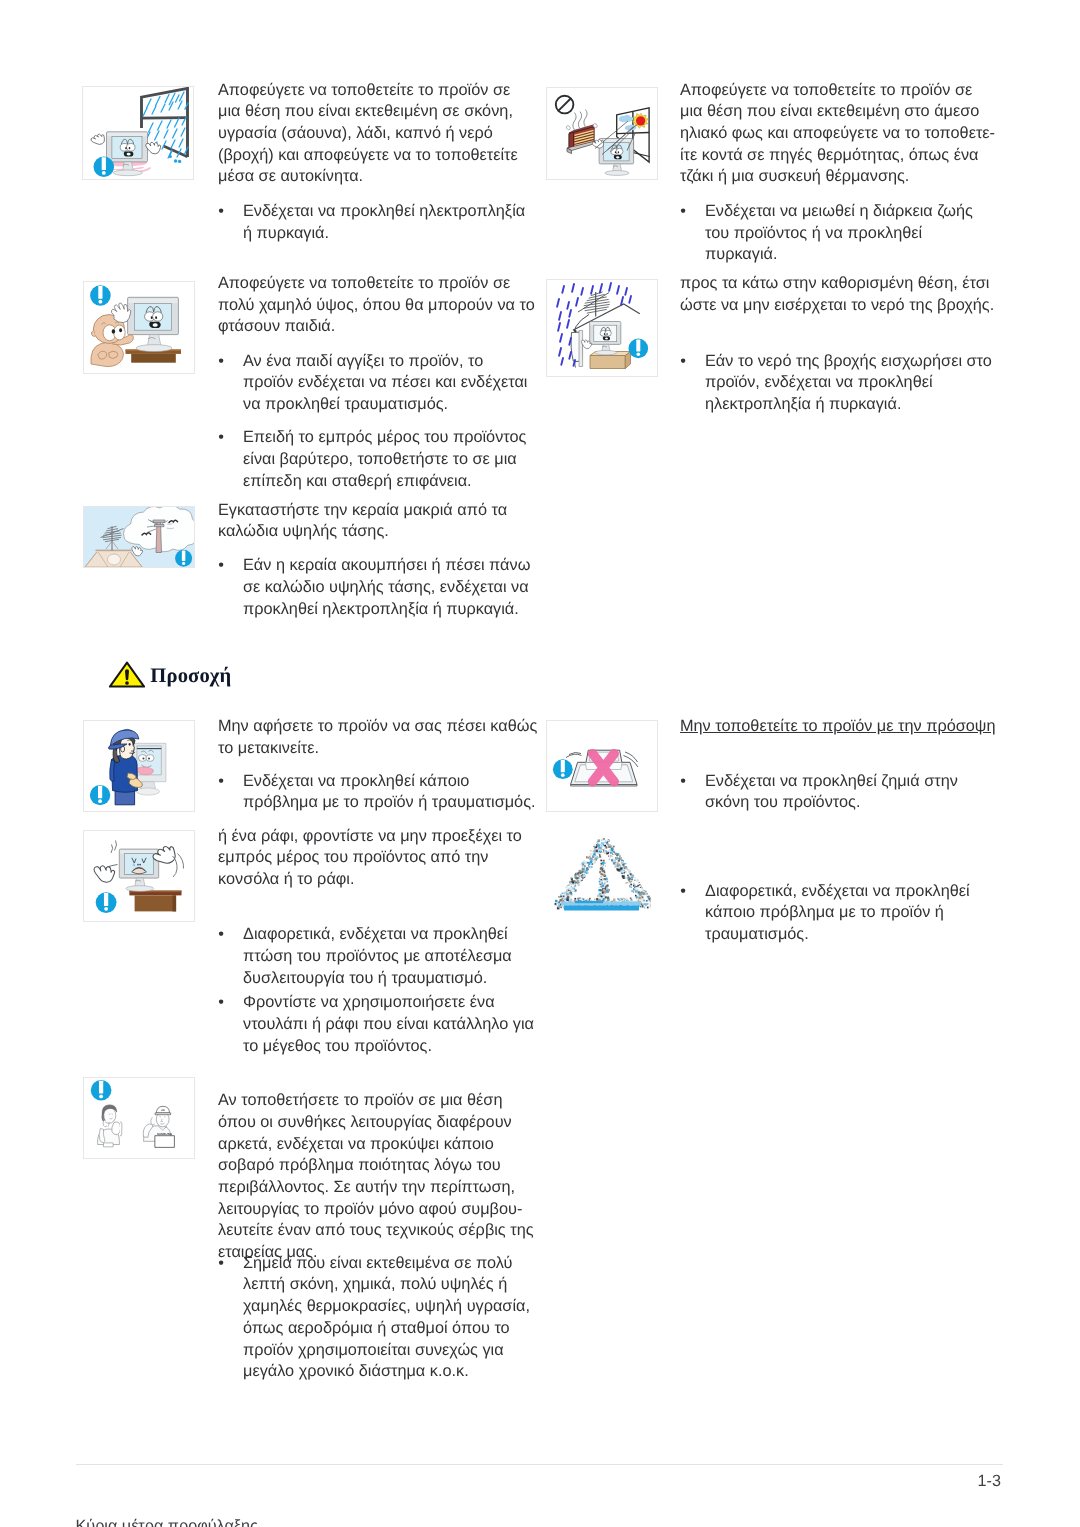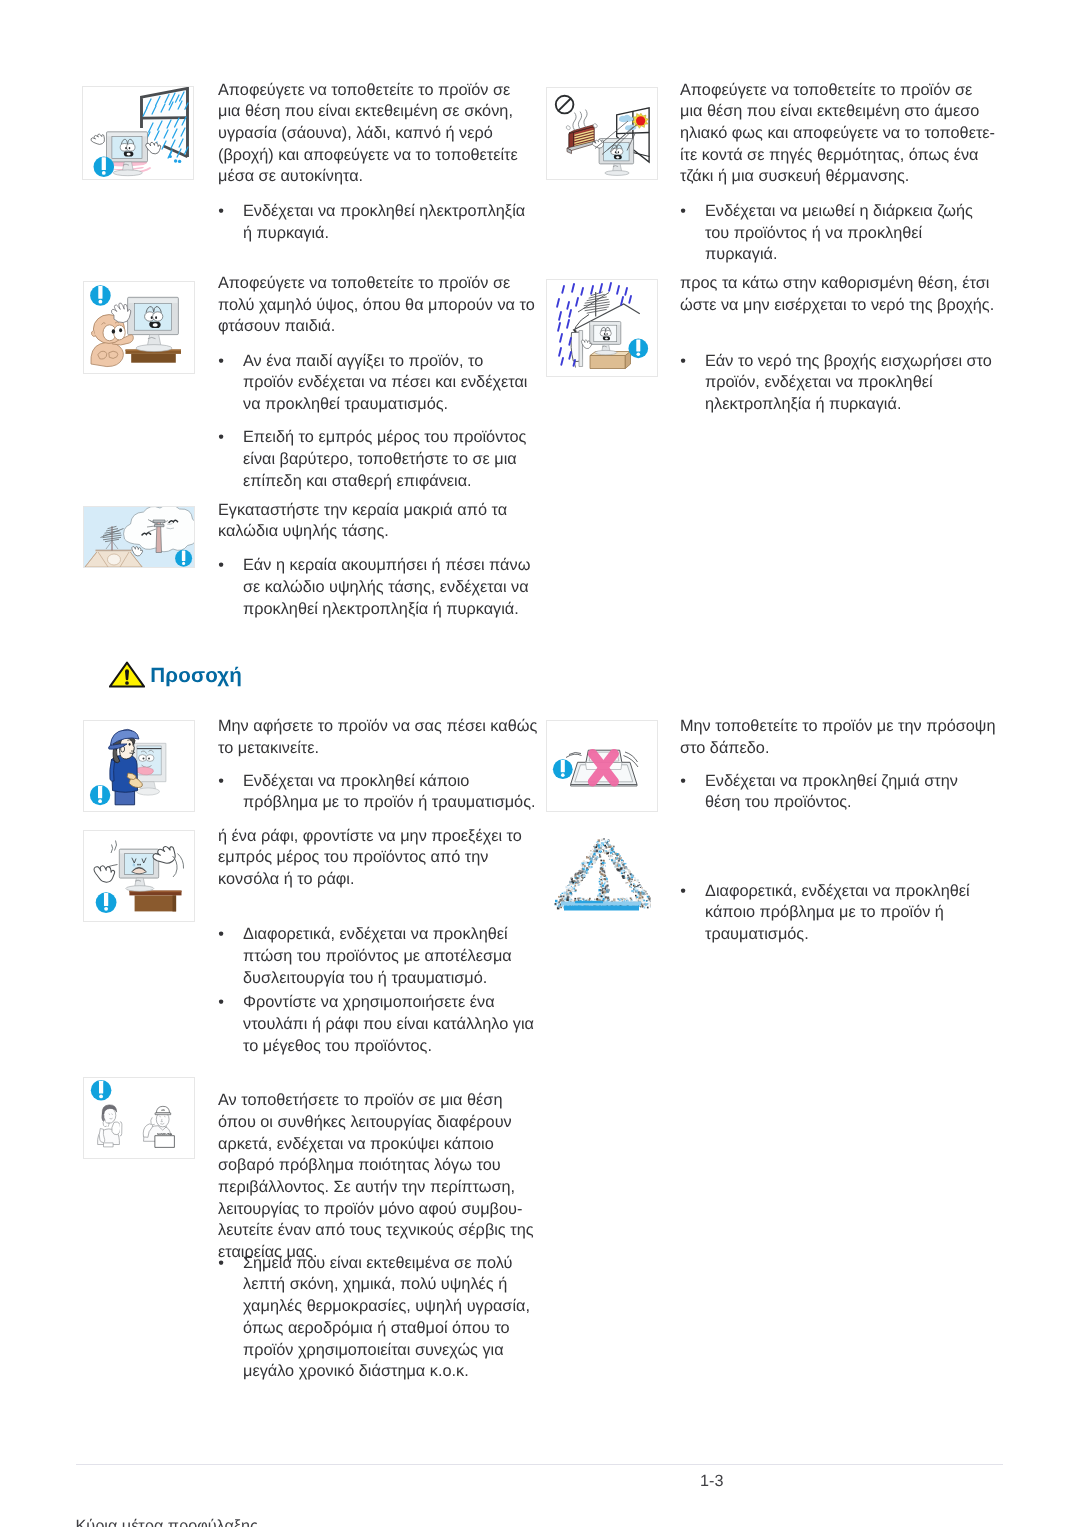--- a/index.html
+++ b/index.html
@@ -22,7 +22,7 @@
   .caution{position:absolute;}
   .caution svg{position:absolute;left:0;top:0;}
   .caution .ctitle{position:absolute;left:41.5px;top:1.5px;font-size:20.6px;line-height:26px;
-      color:#0369a1;font-weight:bold;letter-spacing:0.2px;white-space:pre;}
+      color:#0f172a;font-weight:bold;letter-spacing:0.2px;white-space:pre;font-family:Liberation Serif, serif;}
   .footline{position:absolute;left:76px;top:1464px;width:927px;height:1px;background:#e2e2ea;}
   .footL{position:absolute;left:75.5px;top:1471px;font-size:16.2px;line-height:21px;color:#404044;white-space:pre;margin-top:45px;}
   .footR{position:absolute;left:700px;top:1471px;width:301px;text-align:left;

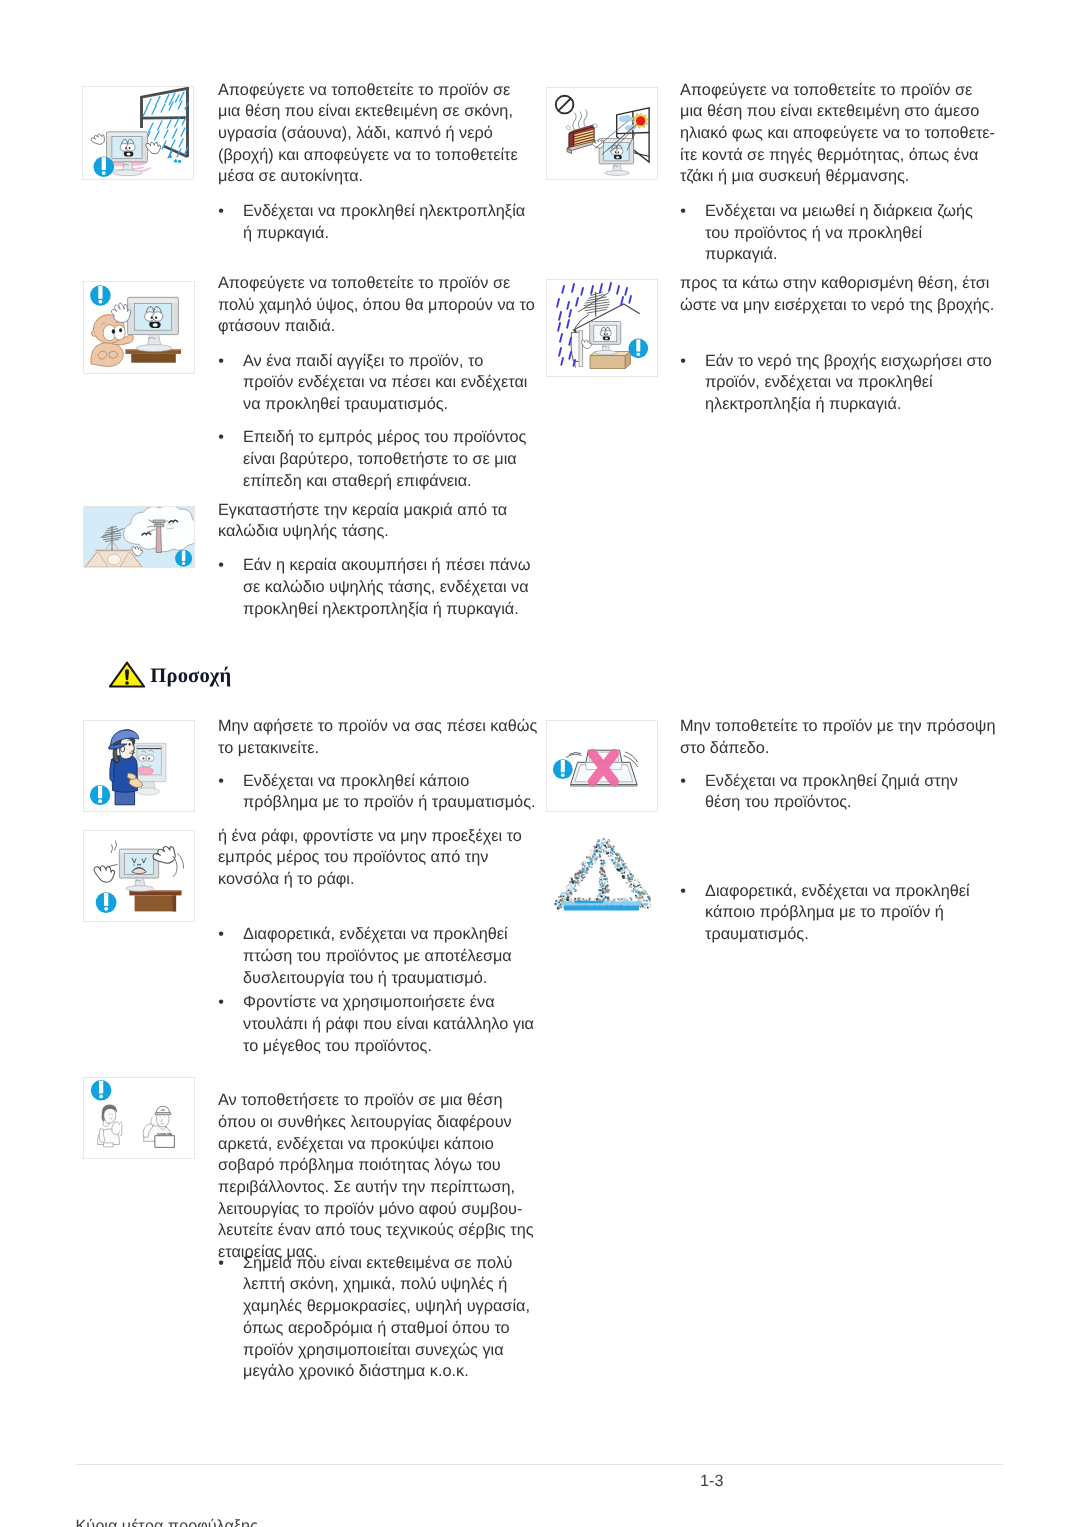--- a/index.html
+++ b/index.html
@@ -572,7 +572,7 @@
         <circle cx="15.8" cy="54.14" r="1.83" fill="#fff"></circle>
       </svg>
     </div>
-<div class="para" style="left:680px;top:715.96px;">
+<div class="para" style="left:680px;top:715.96px;text-decoration:underline;">
       <div>Μην τοποθετείτε το προϊόν με την πρόσοψη</div>
       <div>στο δάπεδο.</div>
     </div>

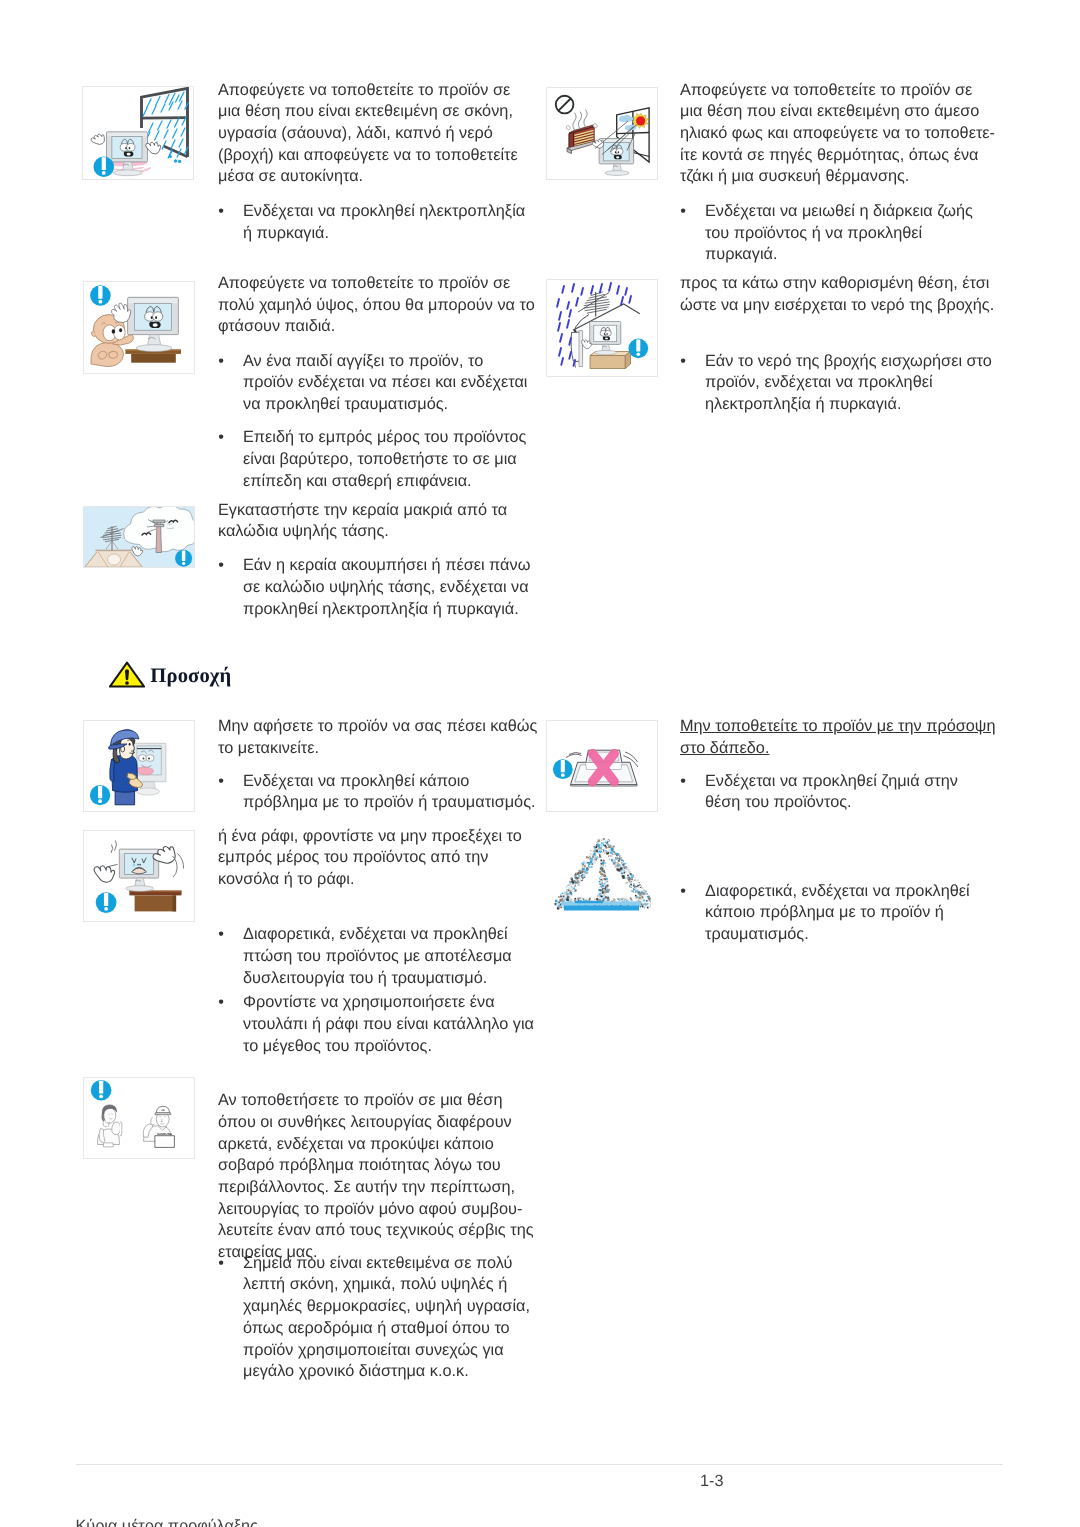--- a/index.html
+++ b/index.html
@@ -574,7 +574,6 @@
     </div>
 <div class="para" style="left:680px;top:715.96px;text-decoration:underline;">
       <div>Μην τοποθετείτε το προϊόν με την πρόσοψη</div>
-      <div>στο δάπεδο.</div>
     </div>
 <div class="blist" style="left:680px;top:770.66px;">
       <div class="bi" style="margin-bottom:11.6px">

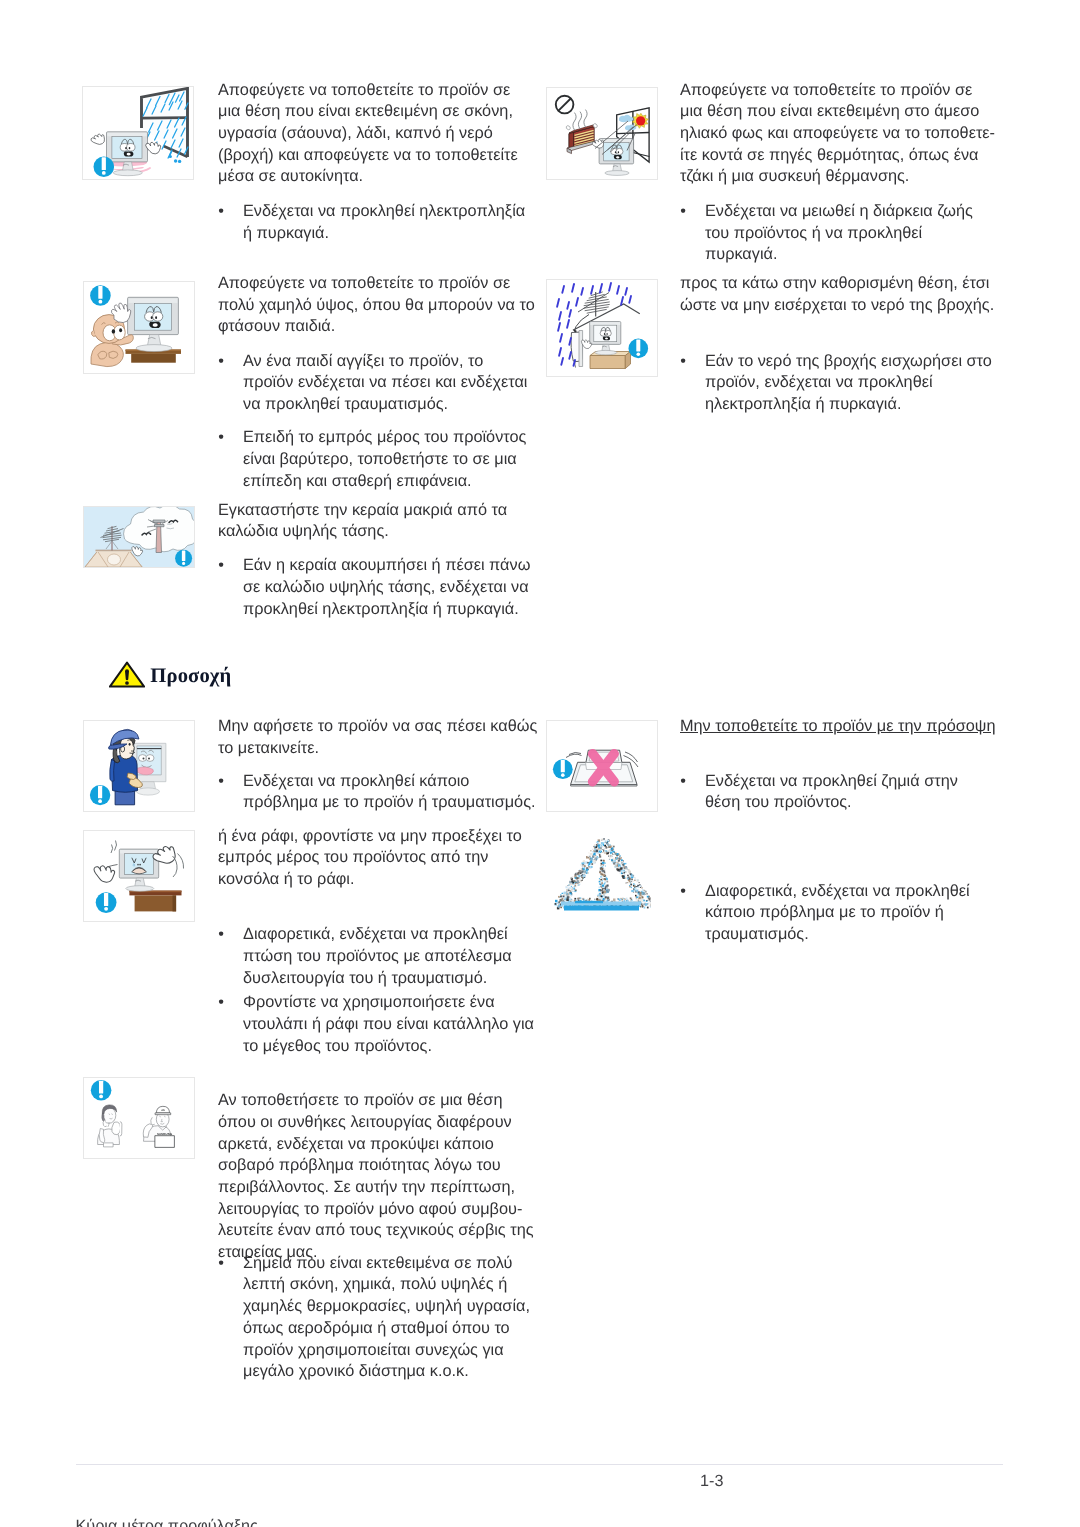--- a/index.html
+++ b/index.html
@@ -580,7 +580,7 @@
         <span class="bdot">•</span>
         <span class="btxt">
           <div>Ενδέχεται να προκληθεί ζημιά στην</div>
-          <div>θέση του προϊόντος.</div>
+          <div>σκόνη του προϊόντος.</div>
         </span>
       </div>
     </div>

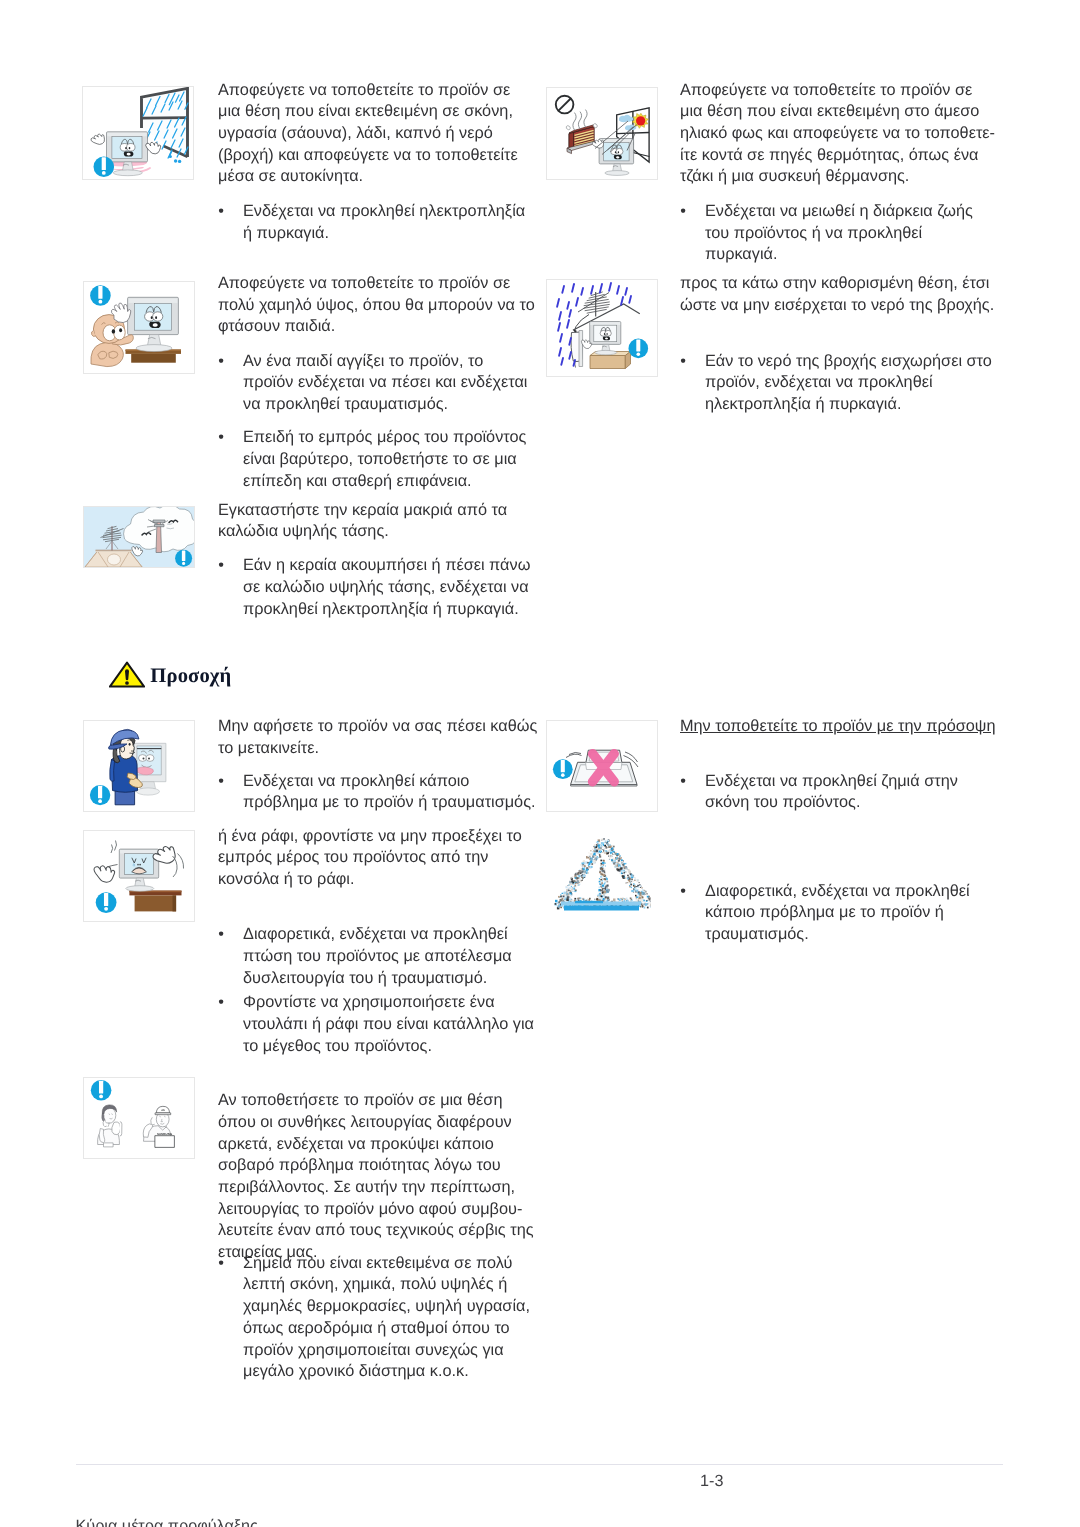--- a/index.html
+++ b/index.html
@@ -25,7 +25,7 @@
       color:#0f172a;font-weight:bold;letter-spacing:0.2px;white-space:pre;font-family:Liberation Serif, serif;}
   .footline{position:absolute;left:76px;top:1464px;width:927px;height:1px;background:#e2e2ea;}
   .footL{position:absolute;left:75.5px;top:1471px;font-size:16.2px;line-height:21px;color:#404044;white-space:pre;margin-top:45px;}
-  .footR{position:absolute;left:700px;top:1471px;width:301px;text-align:left;
+  .footR{position:absolute;left:700px;top:1471px;width:301px;text-align:right;
       font-size:16.2px;line-height:21px;color:#404044;white-space:pre;}
 </style>
 </head>

